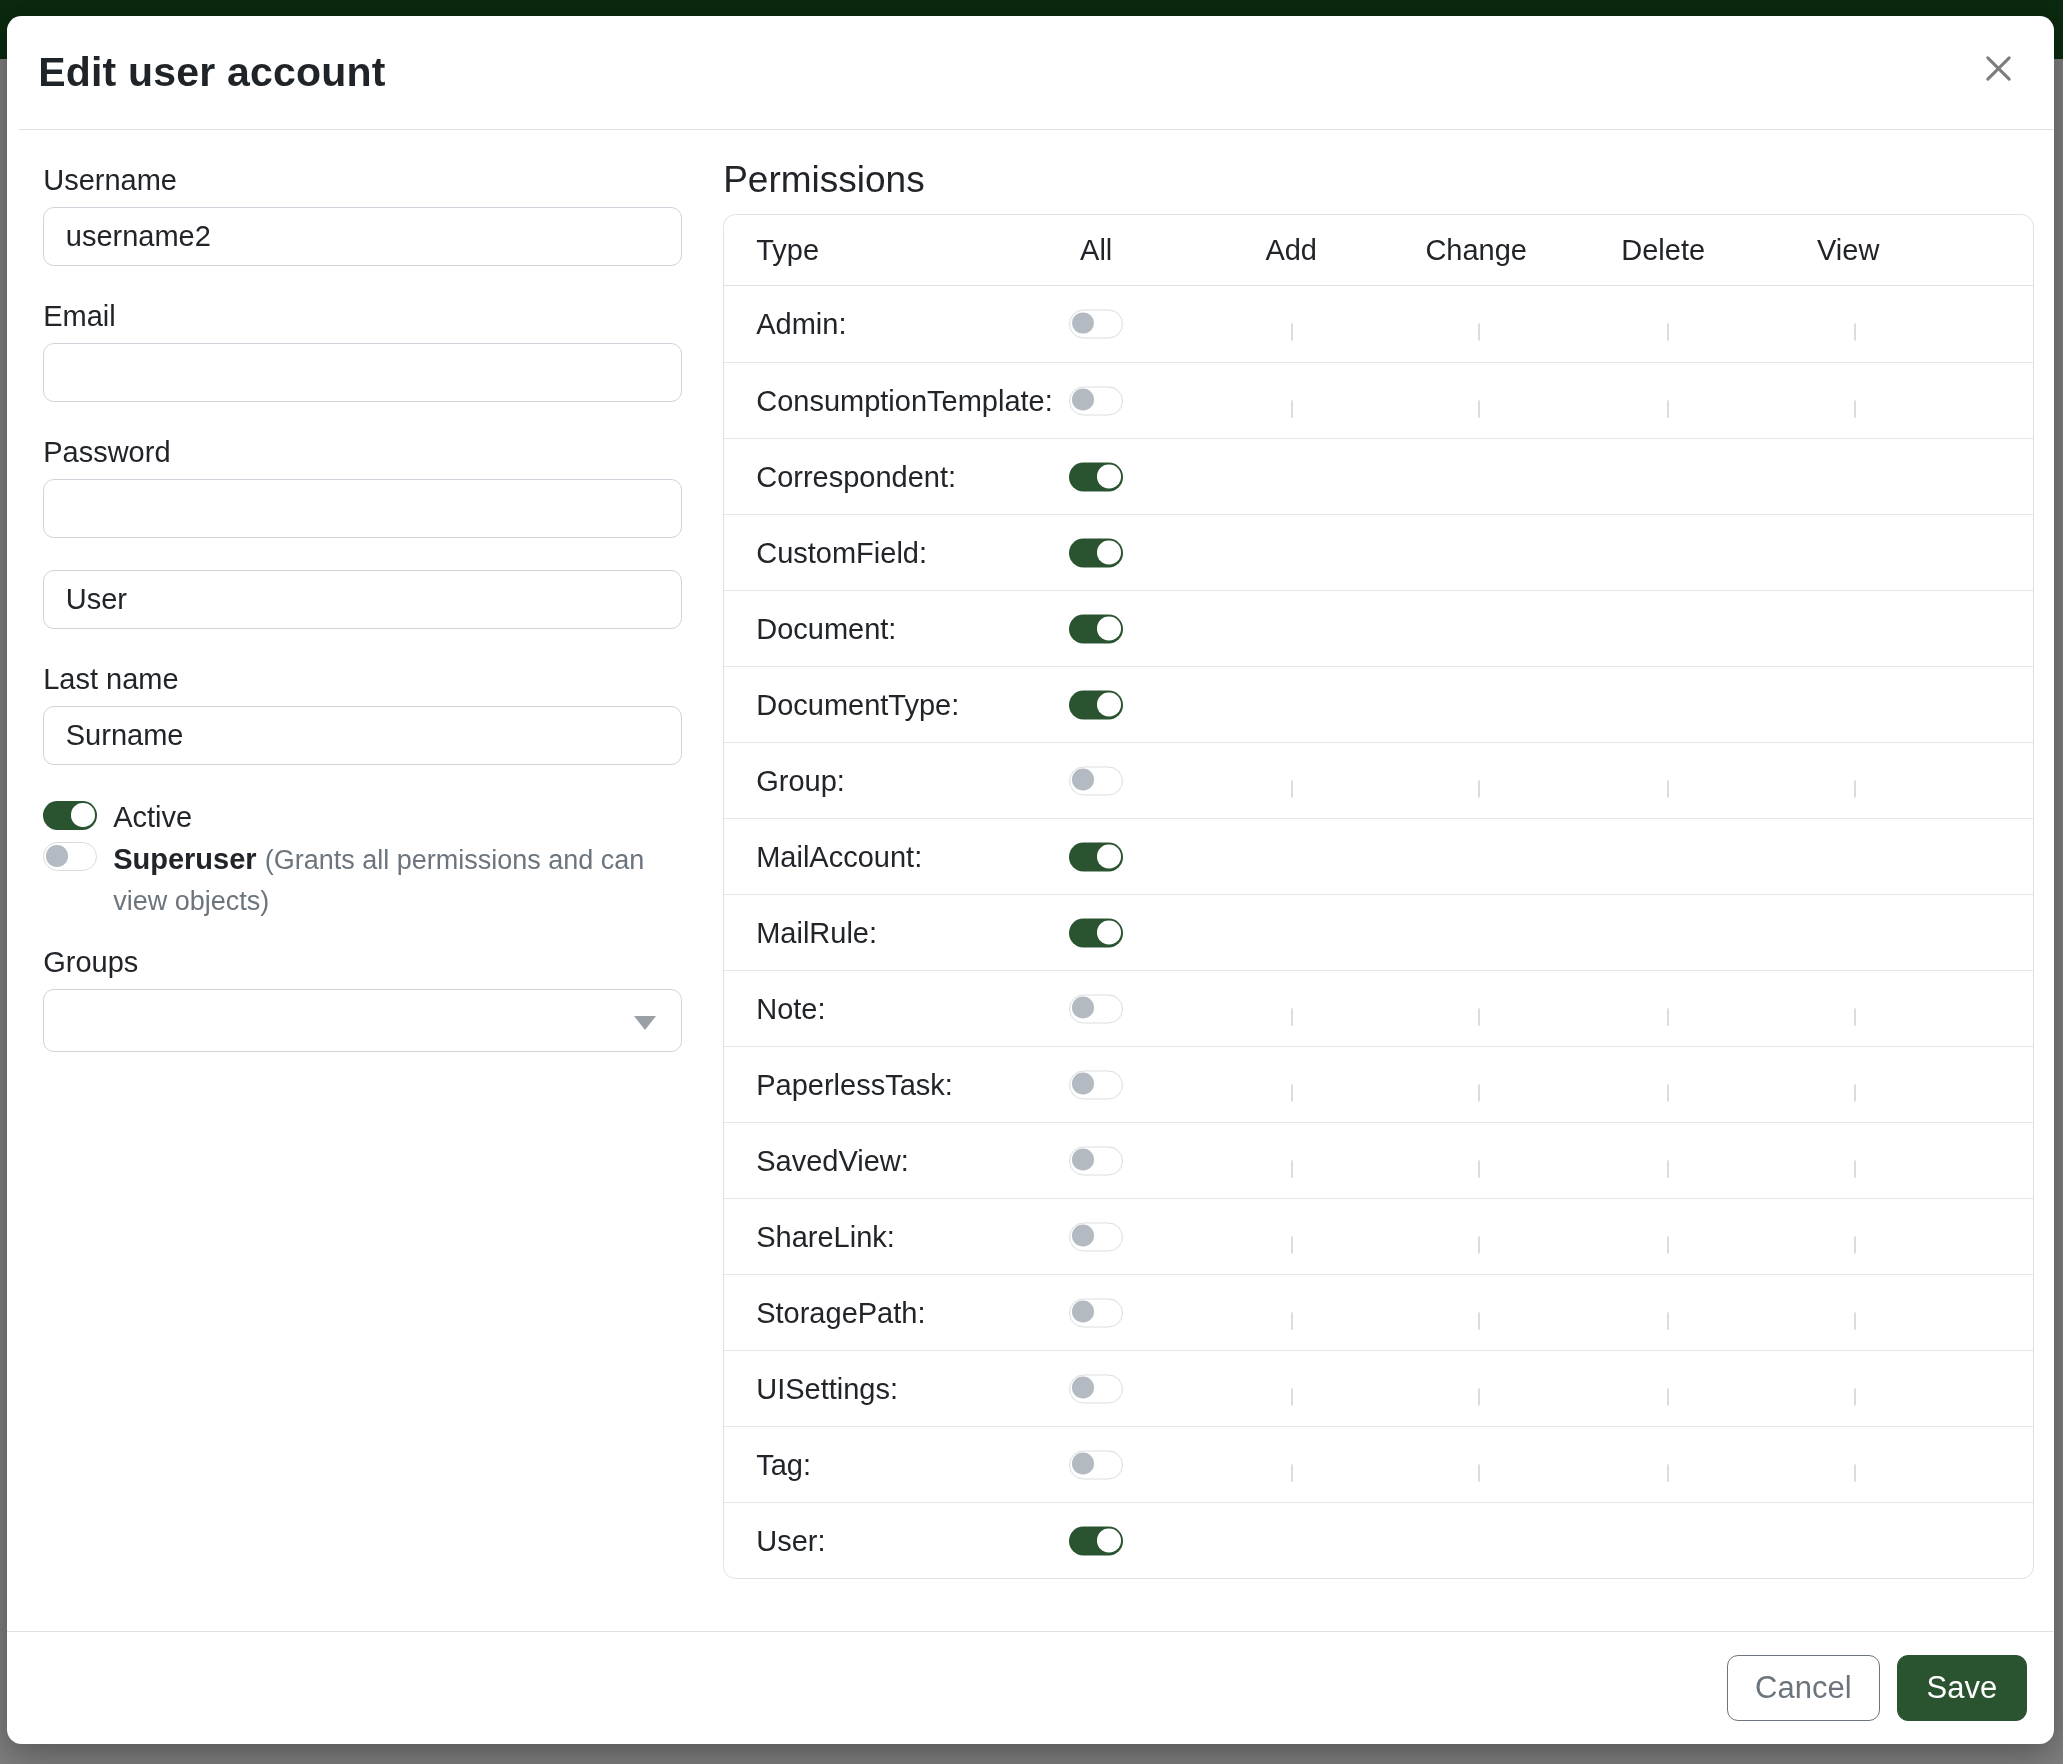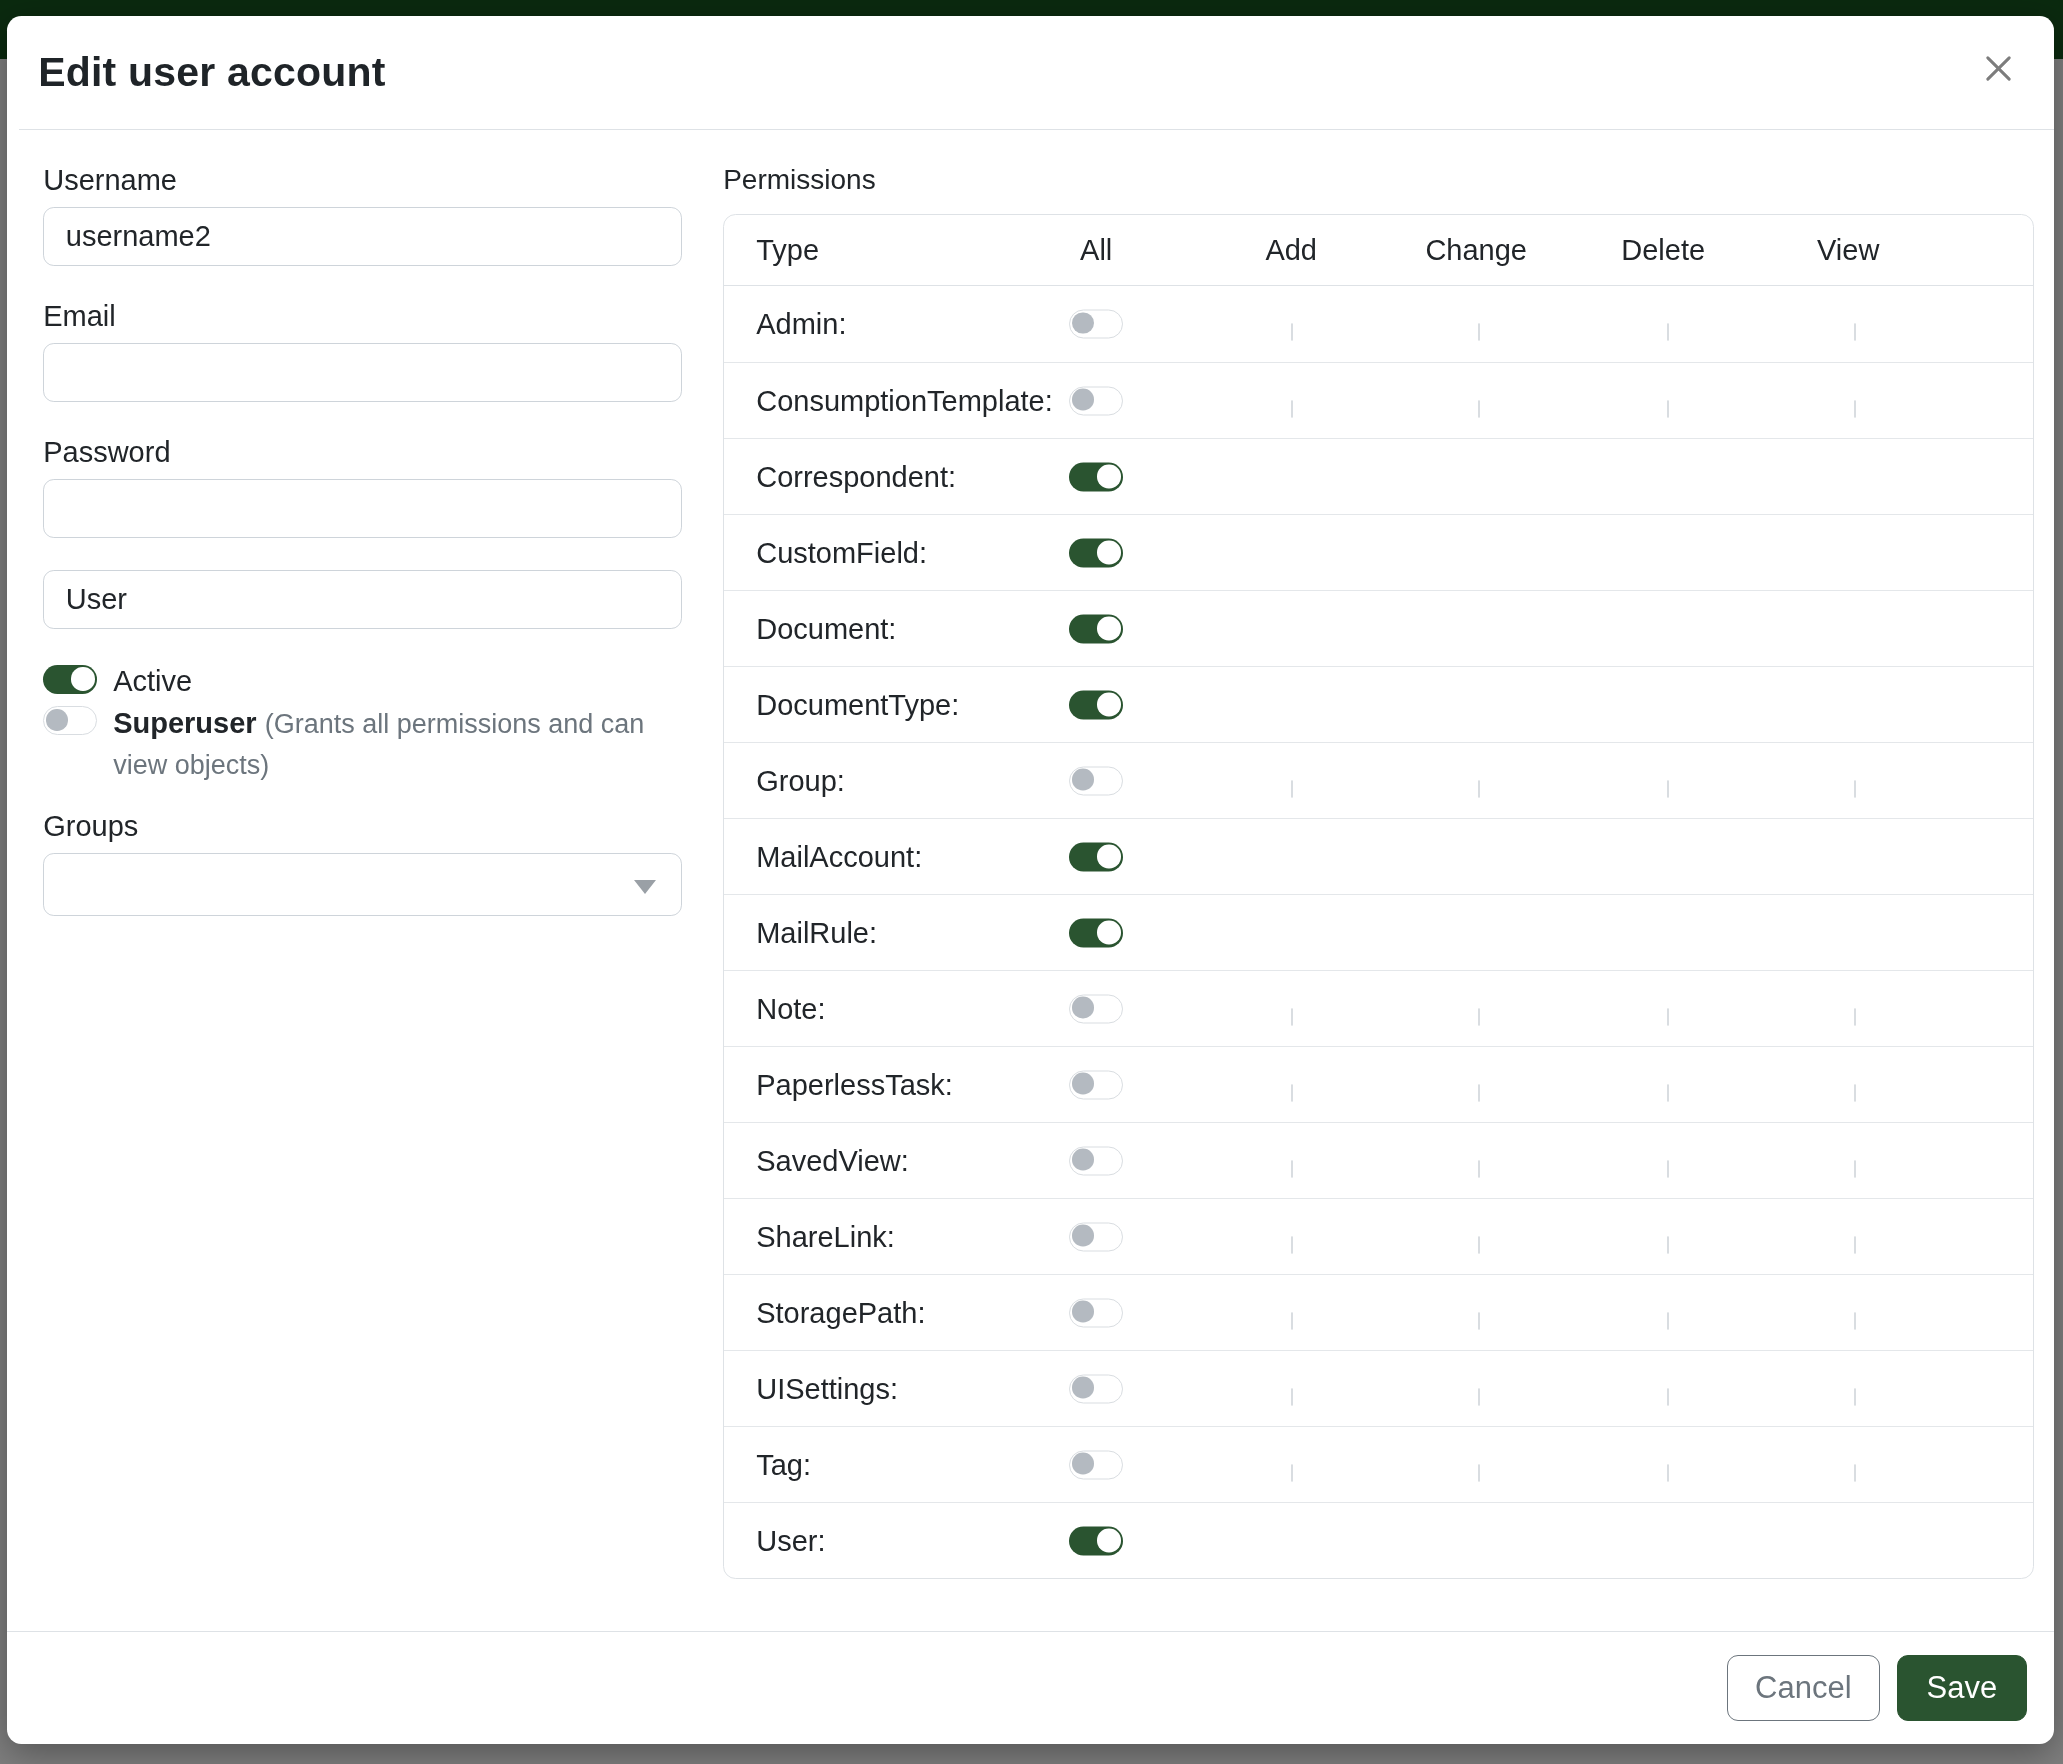--- a/index.html
+++ b/index.html
@@ -108,7 +108,7 @@
   }
 
   
-  .perm-label-heading { display: block; font-size: 28px; line-height: 36px; margin-bottom: 16px; color: #212529; }
+  .perm-label-heading { display: block; font-size: 37px; line-height: 36px; margin-bottom: 16px; color: #212529; }
   .perm-table {
     border: 1.8px solid #dee2e6;
     border-radius: 12.6px;

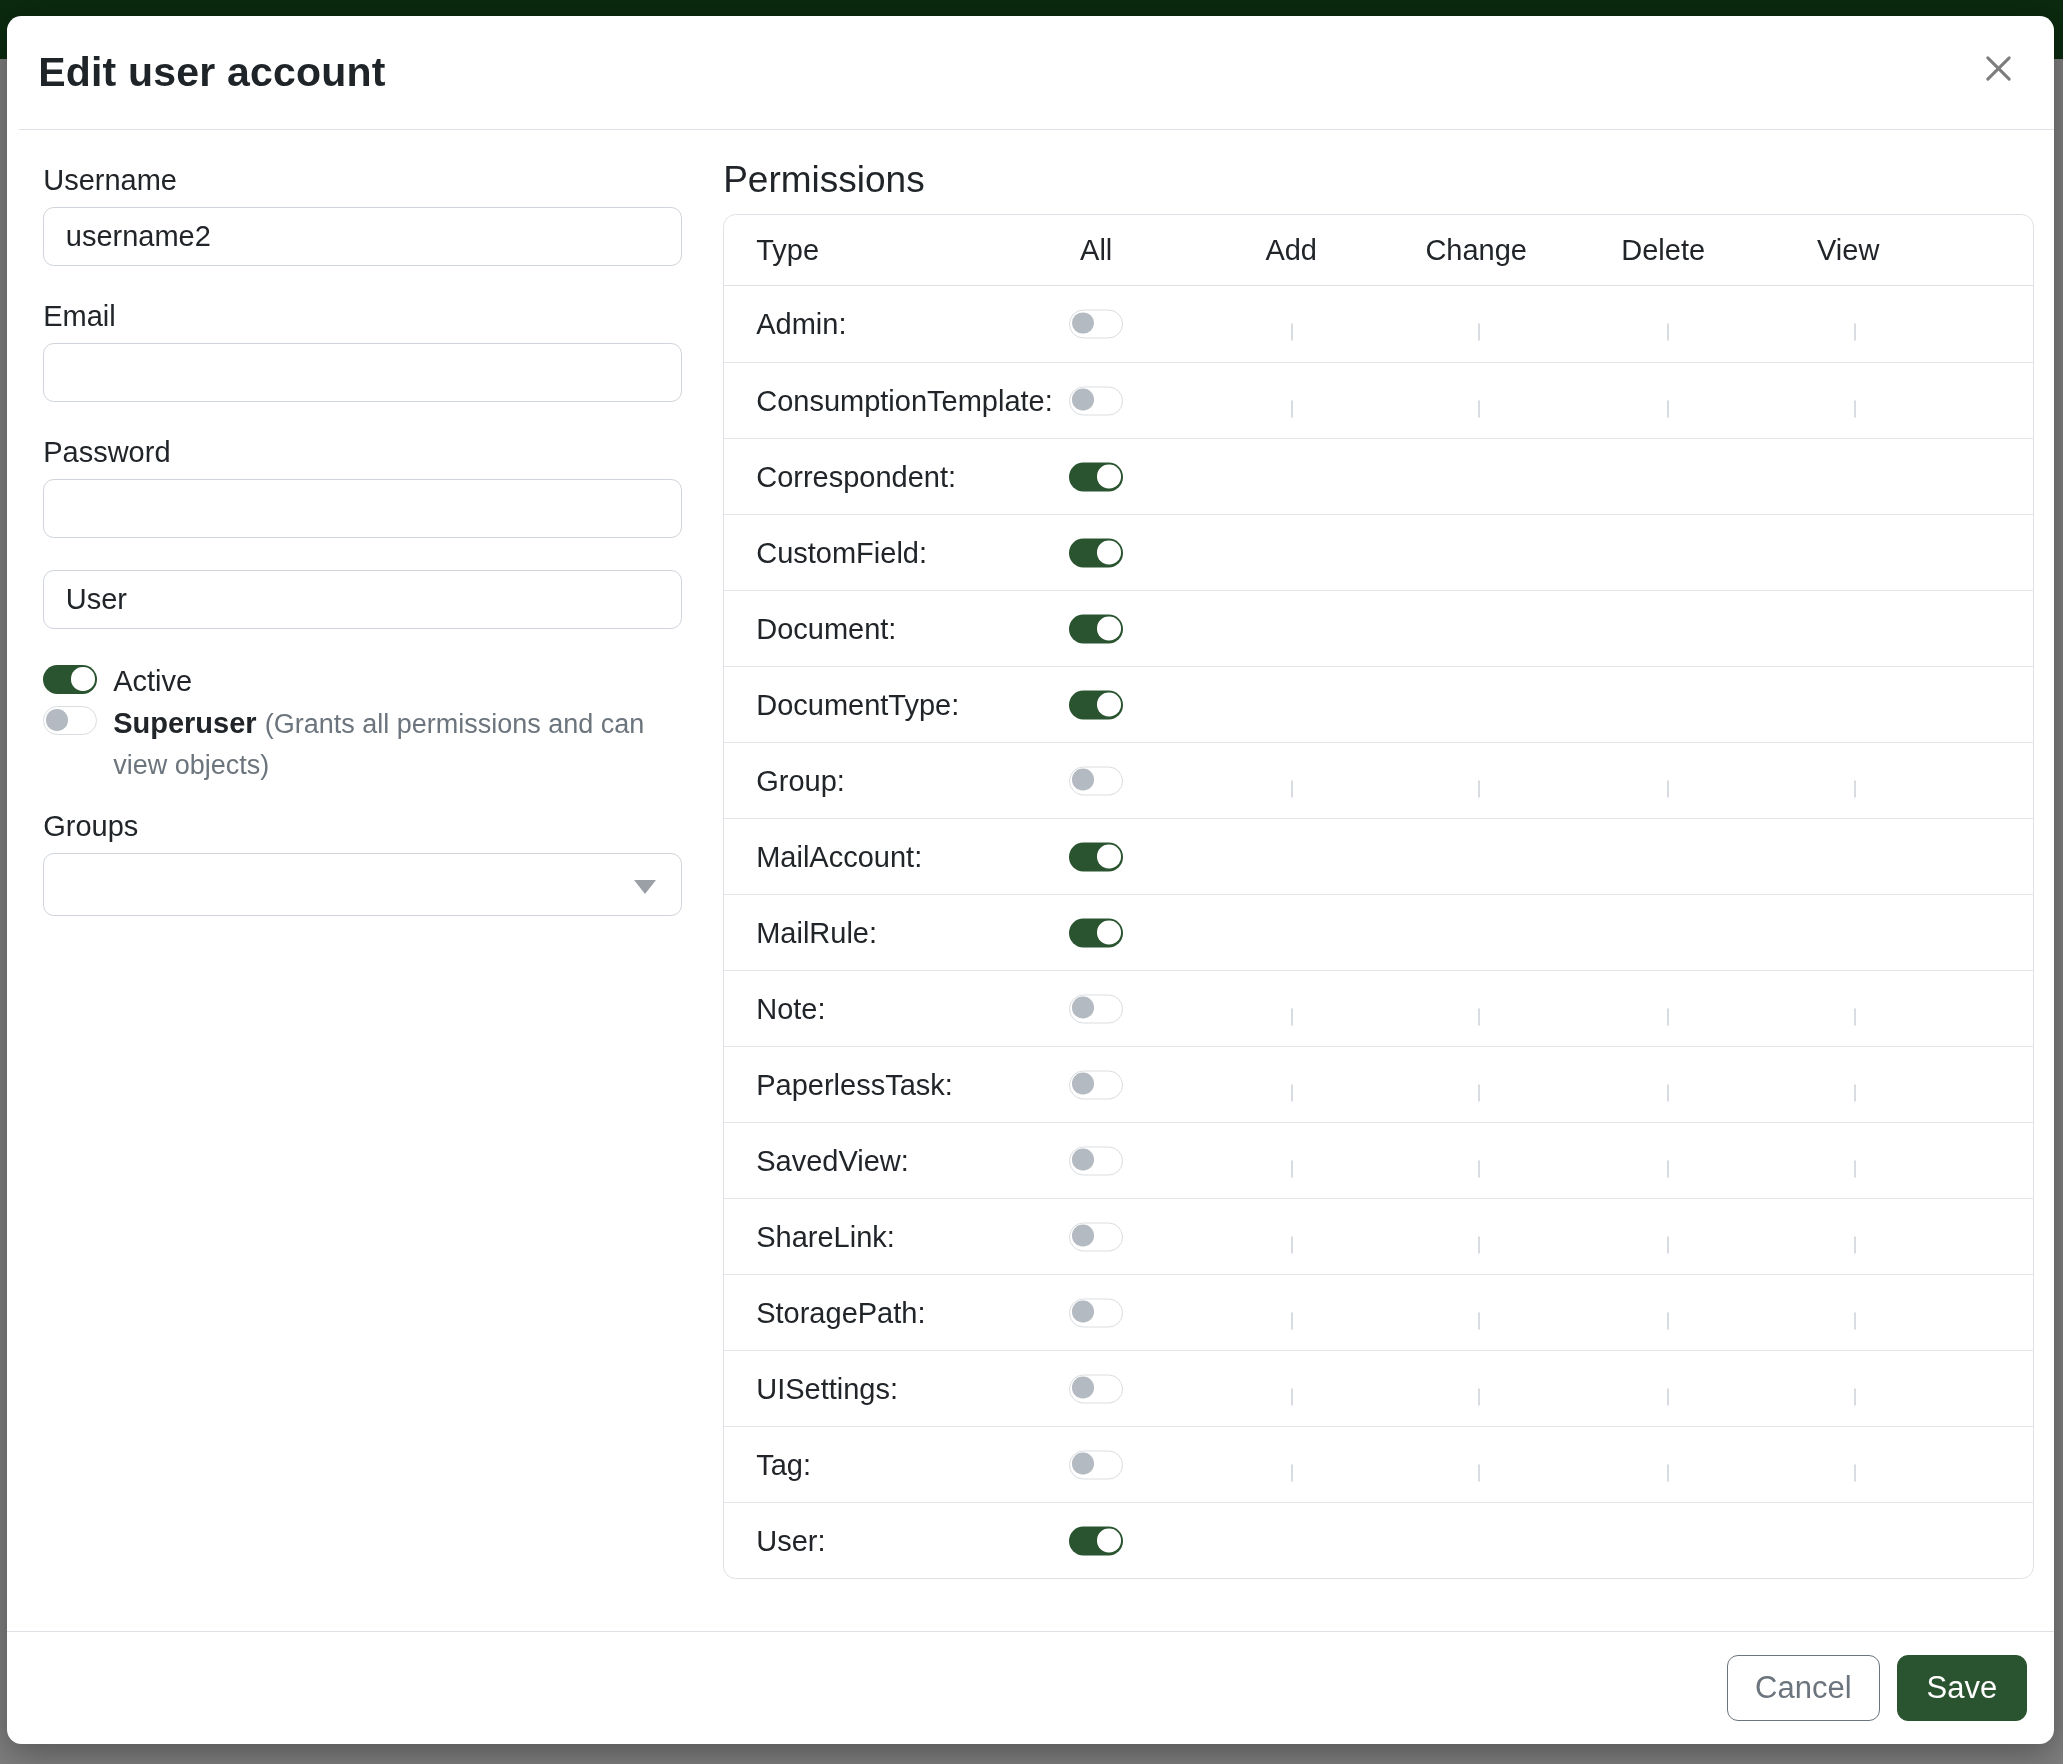--- a/index.html
+++ b/index.html
@@ -203,6 +203,10 @@
         <input class="text-input" type="text" value="User" style="">
       </div>
 
+      <div class="field-group">
+        <label class="field-label">Last name</label>
+        <input class="text-input" type="text" value="Surname" style="">
+      </div>
 
       <div class="switch-row active-row">
         <span class="switch on"></span>

